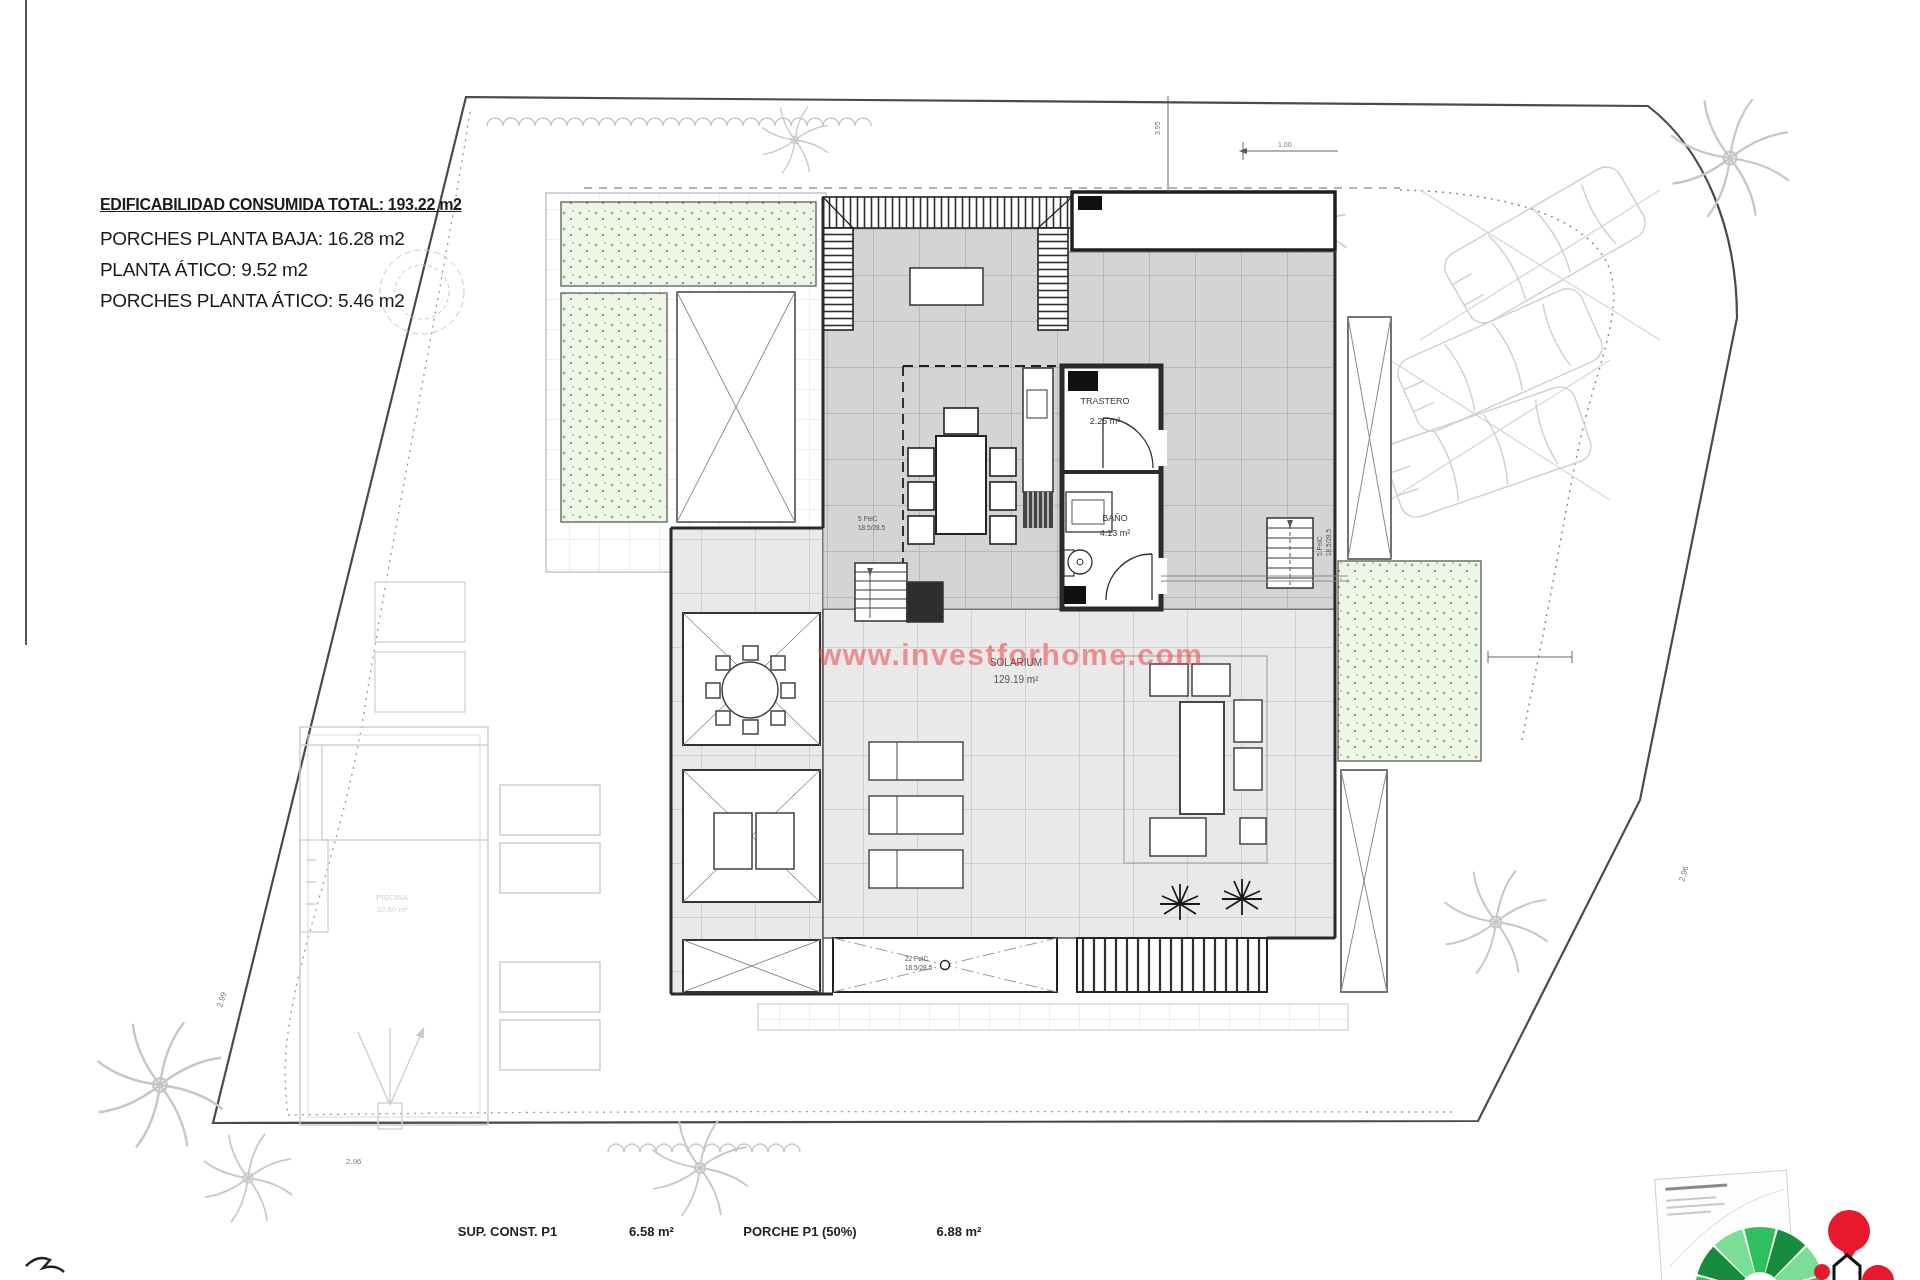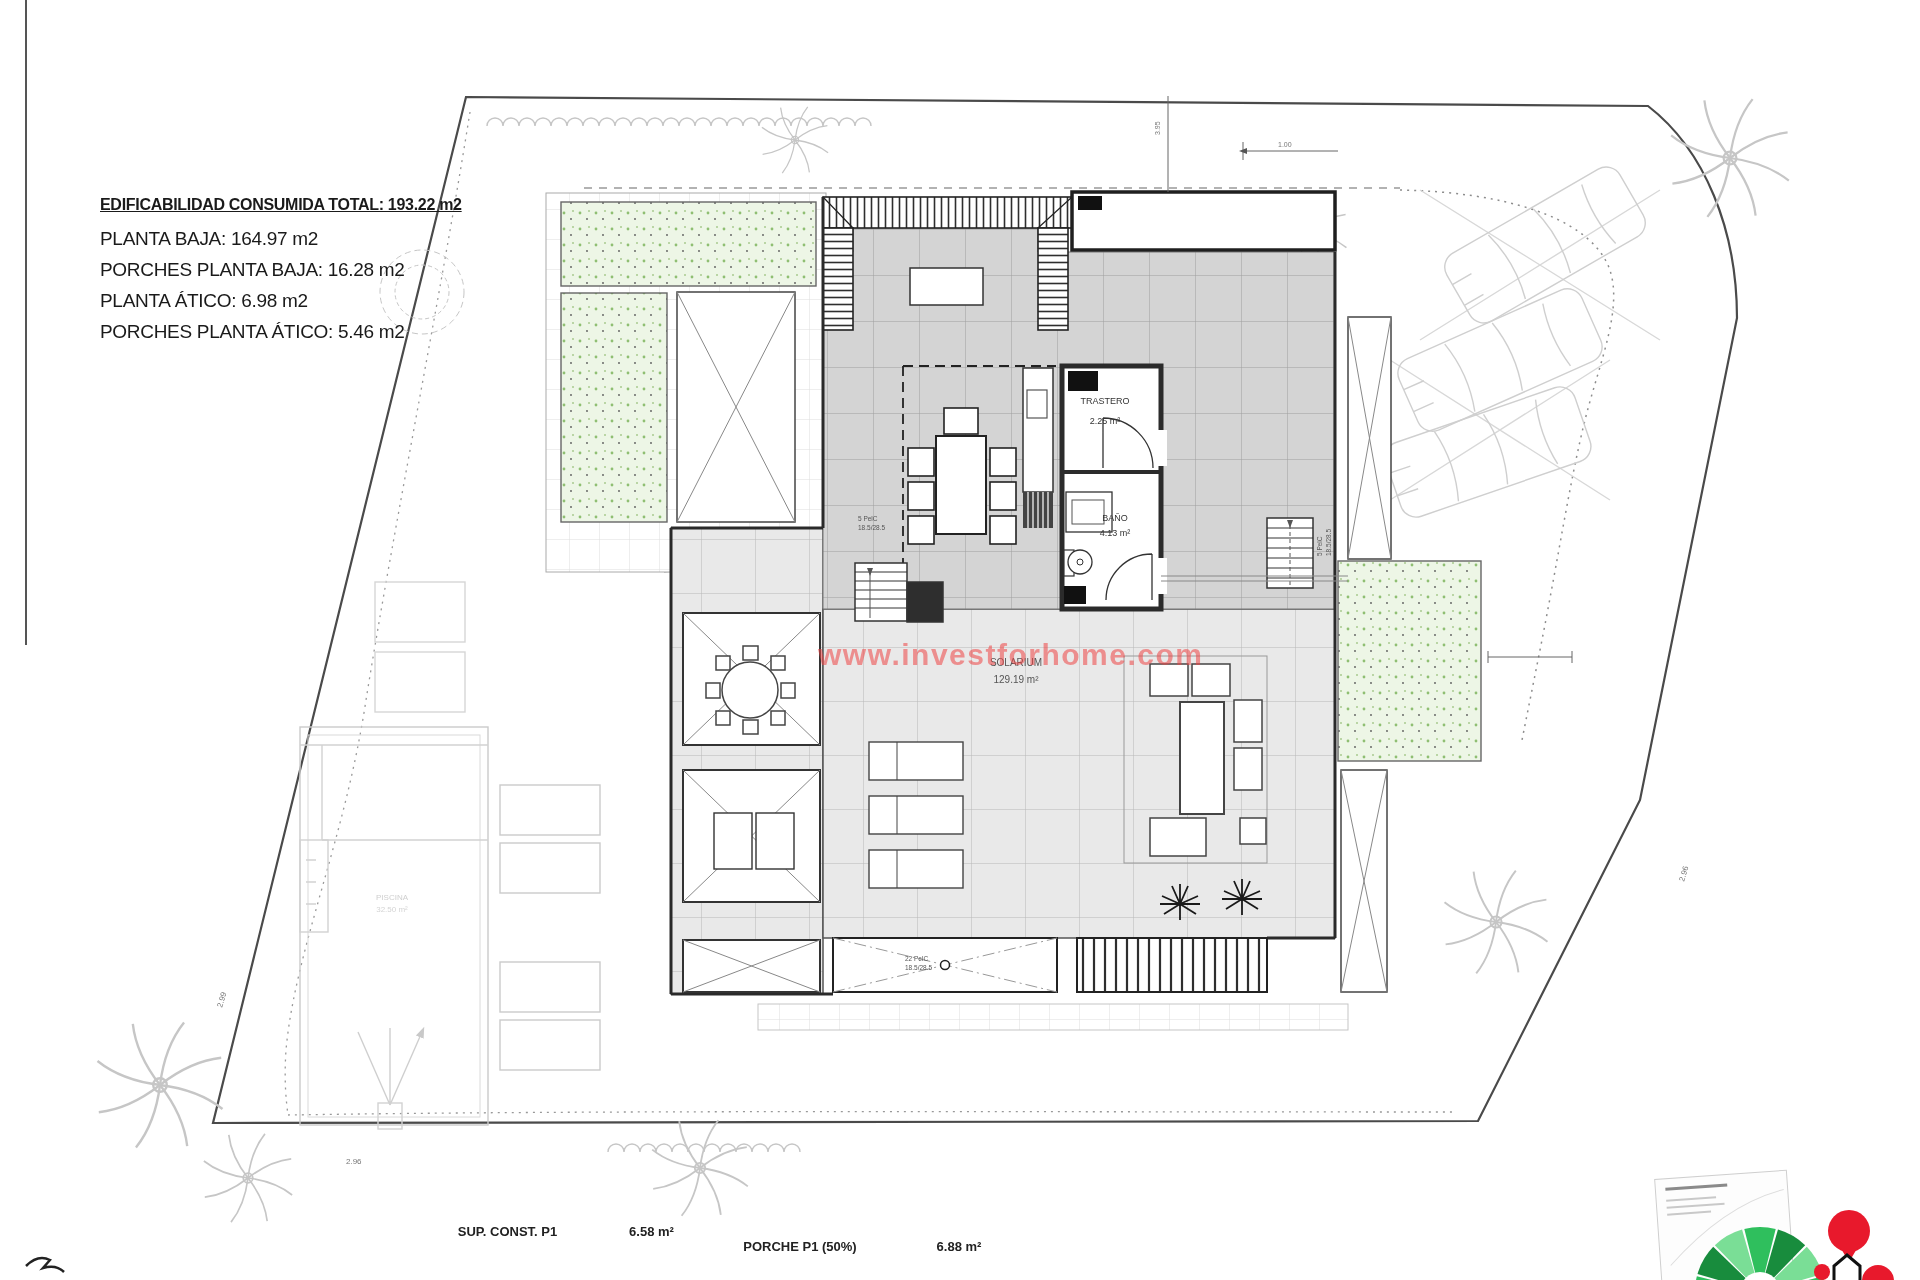--- a/index.html
+++ b/index.html
@@ -337,7 +337,6 @@
 
 <div class="info">
   <div class="info-title">EDIFICABILIDAD CONSUMIDA TOTAL: 193.22 m2</div>
-  <div class="info-line">PLANTA BAJA: 164.97 m2</div>
   <div class="info-line">PORCHES PLANTA BAJA: 16.28 m2</div>
   <div class="info-line">PLANTA ÁTICO: 6.98 m2</div>
   <div class="info-line">PORCHES PLANTA ÁTICO: 5.46 m2</div>

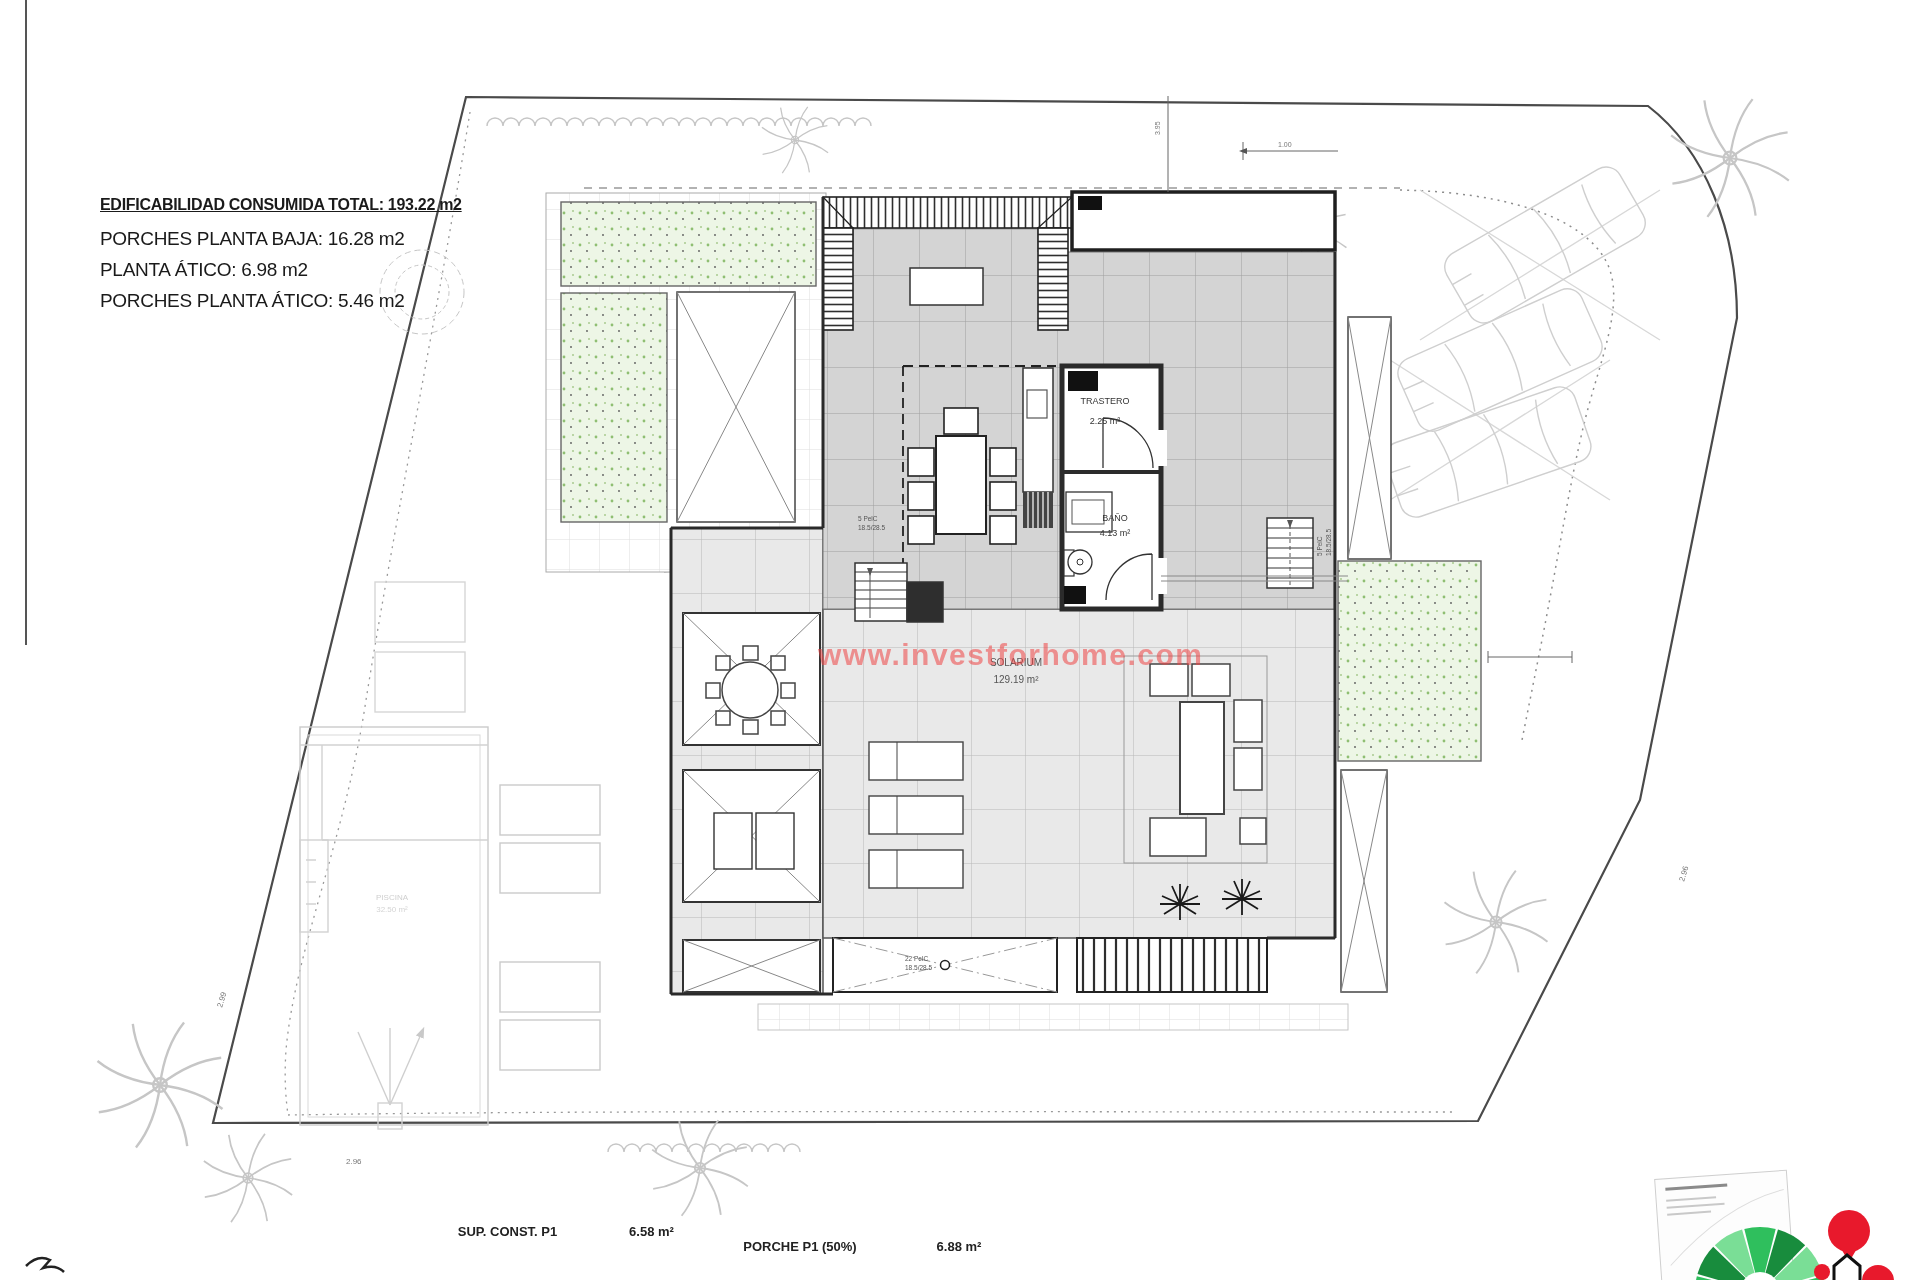--- a/index.html
+++ b/index.html
@@ -338,7 +338,7 @@
 <div class="info">
   <div class="info-title">EDIFICABILIDAD CONSUMIDA TOTAL: 193.22 m2</div>
   <div class="info-line">PORCHES PLANTA BAJA: 16.28 m2</div>
-  <div class="info-line">PLANTA ÁTICO: 6.98 m2</div>
+  <div class="info-line">PLANTA ÁTICO: 9.52 m2</div>
   <div class="info-line">PORCHES PLANTA ÁTICO: 5.46 m2</div>
 </div>
 

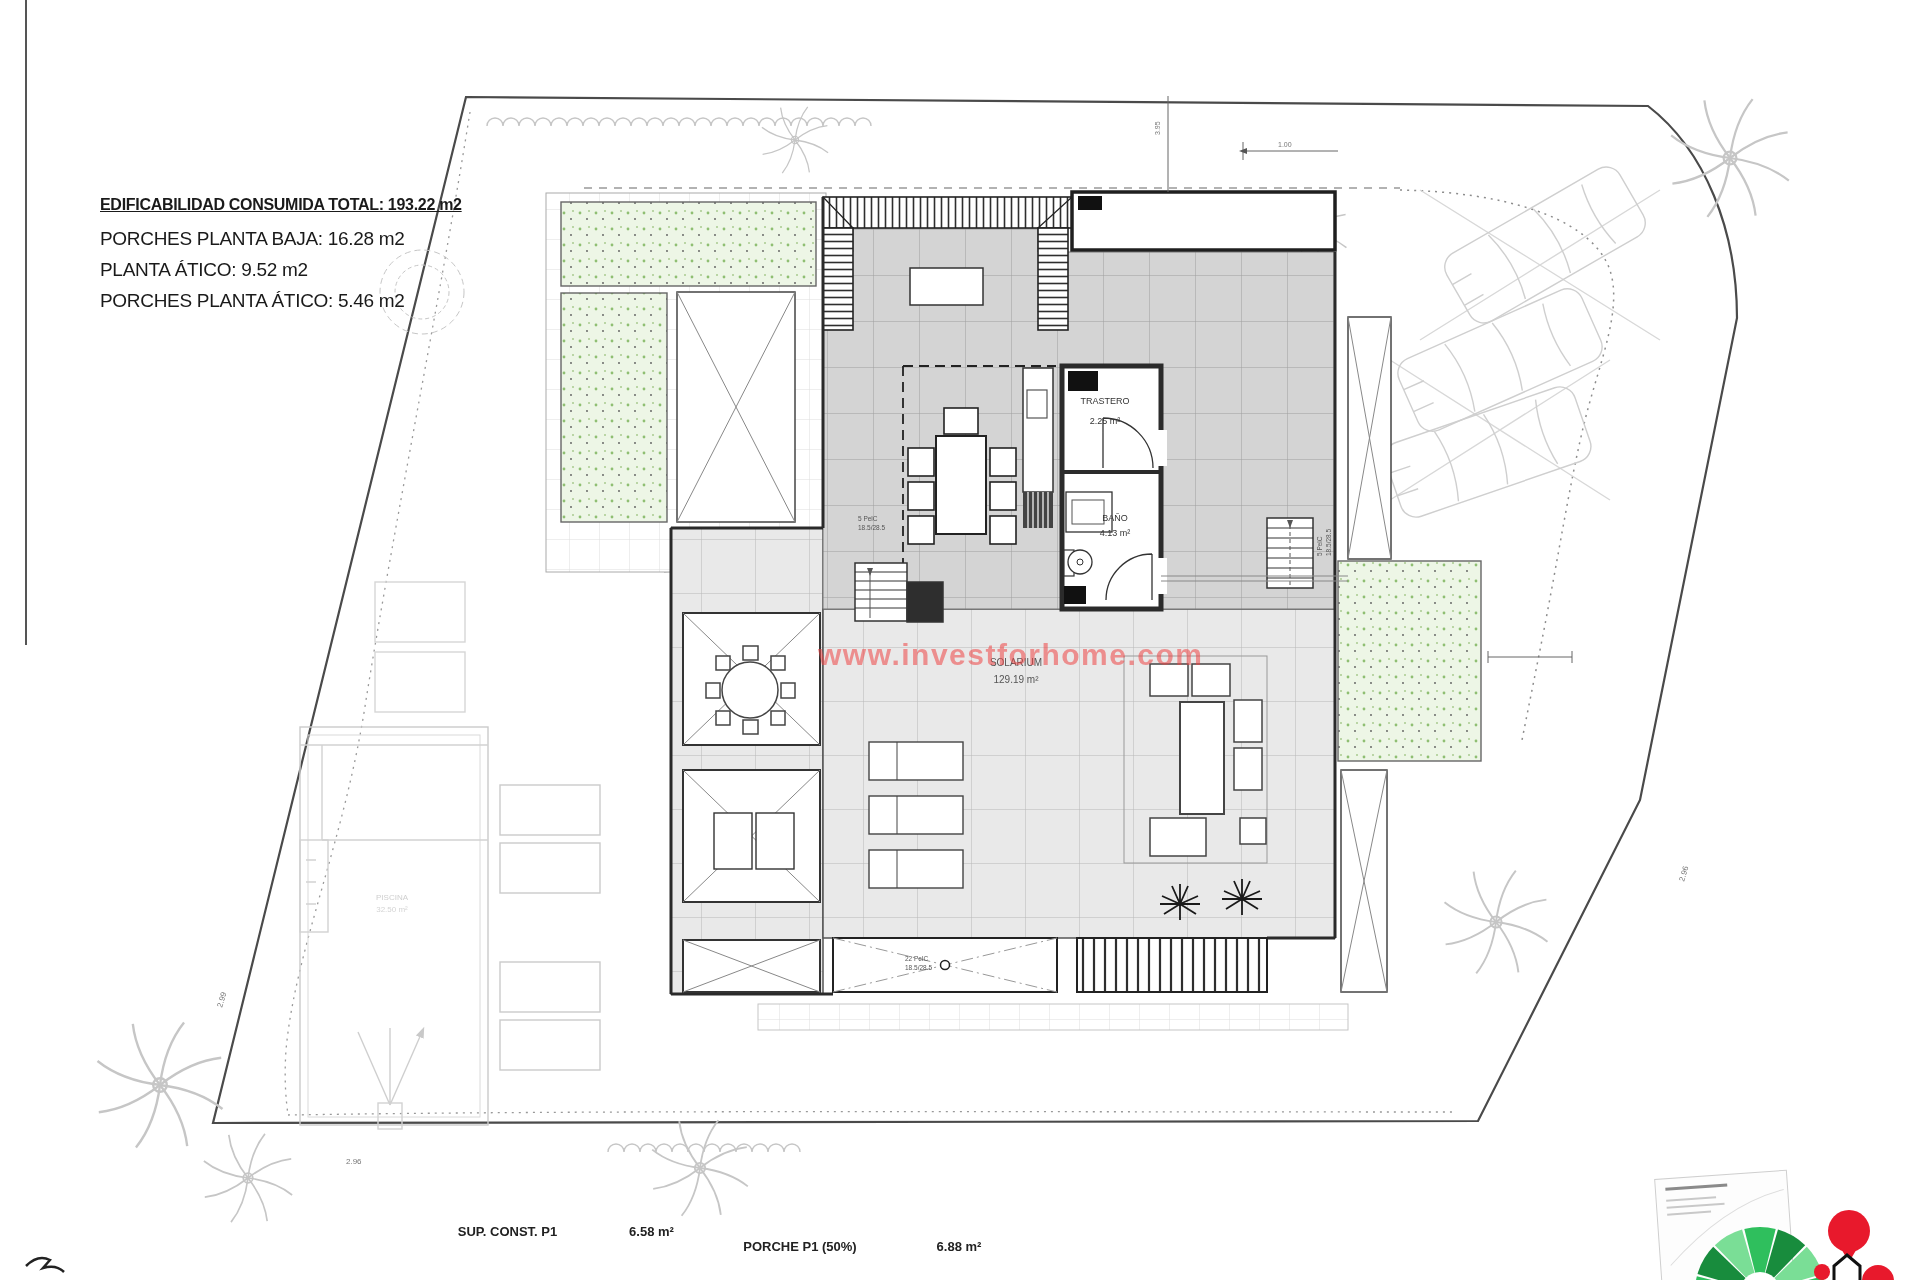--- a/index.html
+++ b/index.html
@@ -14,7 +14,7 @@
   .sumtab{position:absolute;left:445px;top:1224px;display:flex;gap:16px;text-align:center;
           font-size:13px;font-weight:bold;color:#222;}
   .sumcol{display:flex;gap:19px;}
-  .sumcol .c1{width:125px;} .sumcol .c2{width:140px;margin-top:15px;}
+  .sumcol .c1{width:125px;} .sumcol .c2{width:140px;}
   svg text{font-family:"Liberation Sans",sans-serif;}
 </style>
 </head>

